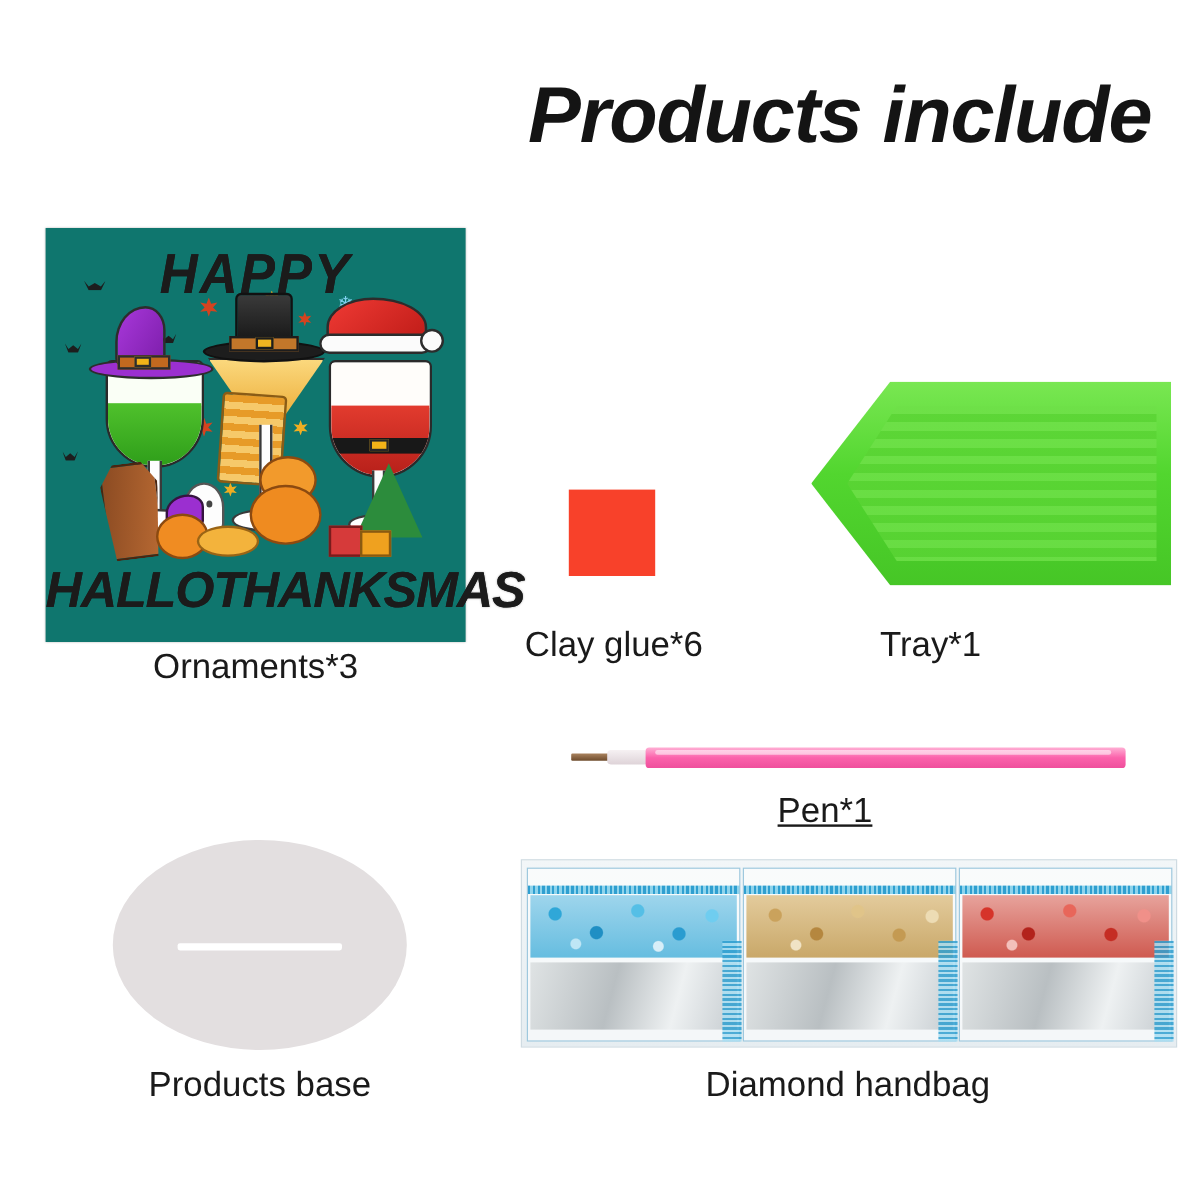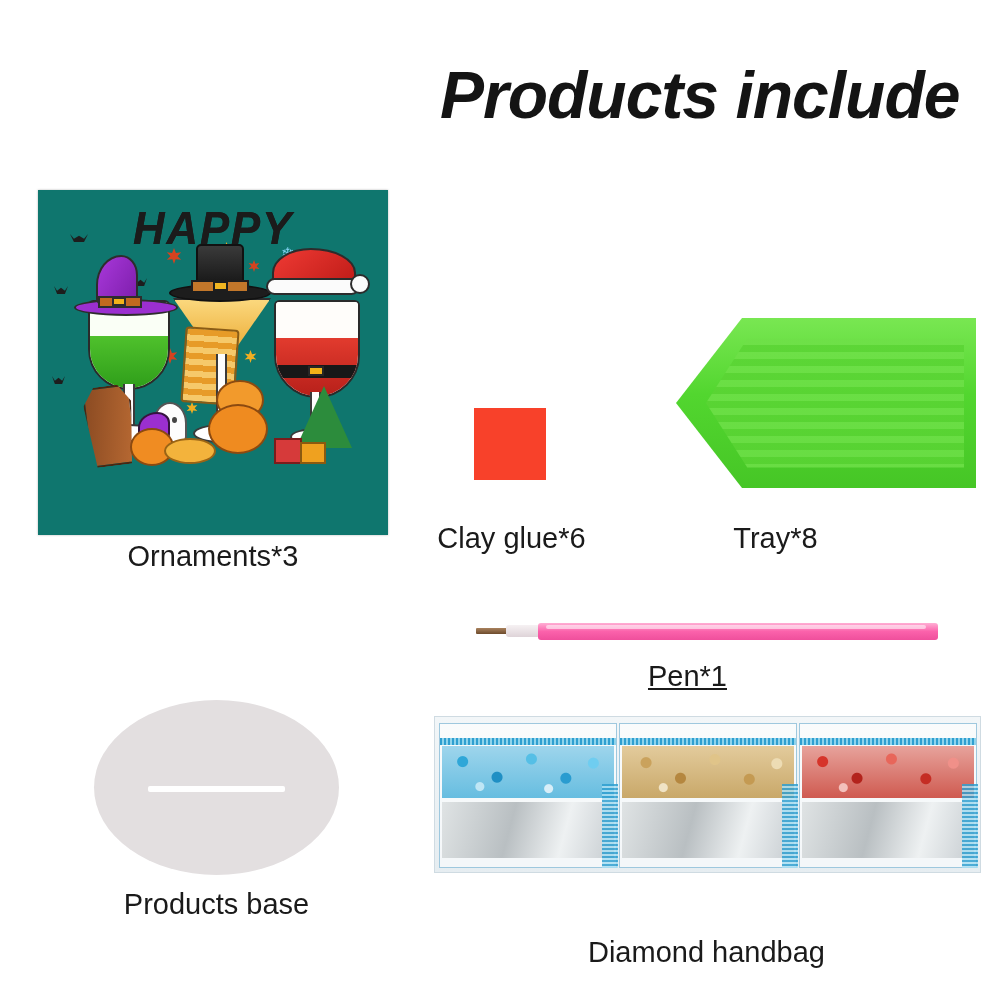--- a/index.html
+++ b/index.html
@@ -279,6 +279,7 @@
     <div class="prop" id="gift1"></div>
     <div class="prop" id="gift2"></div>
 
+    <div class="word dotted" id="w-hallo">HALLOTHANKSMAS</div>
   </div>
 </div>
 <div class="lbl" id="orn-label">Ornaments*3</div>

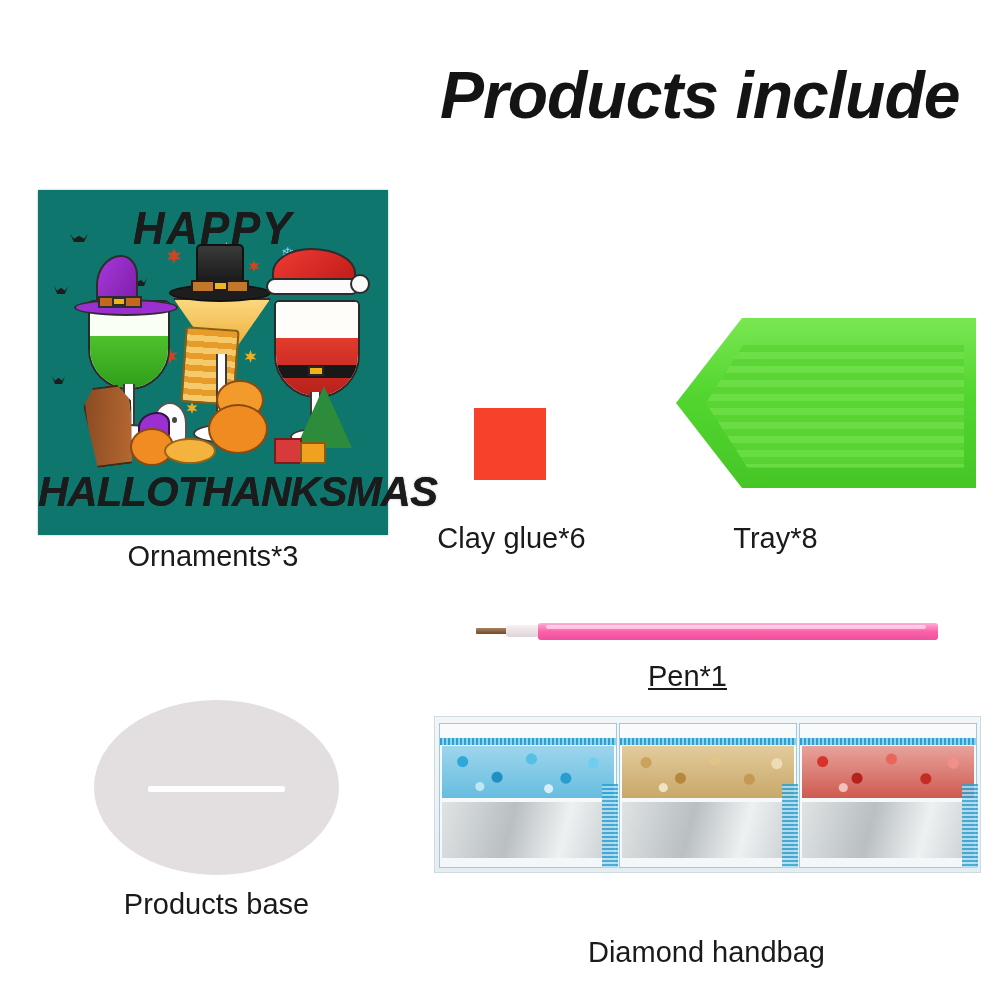--- a/index.html
+++ b/index.html
@@ -291,7 +291,7 @@
   <div class="body"></div>
   <div class="inner"></div>
 </div>
-<div class="lbl" id="tray-label">Tray*8</div>
+<div class="lbl" id="tray-label">Tray*1</div>
 
 <div class="abs" id="pen">
   <div class="tip"></div>

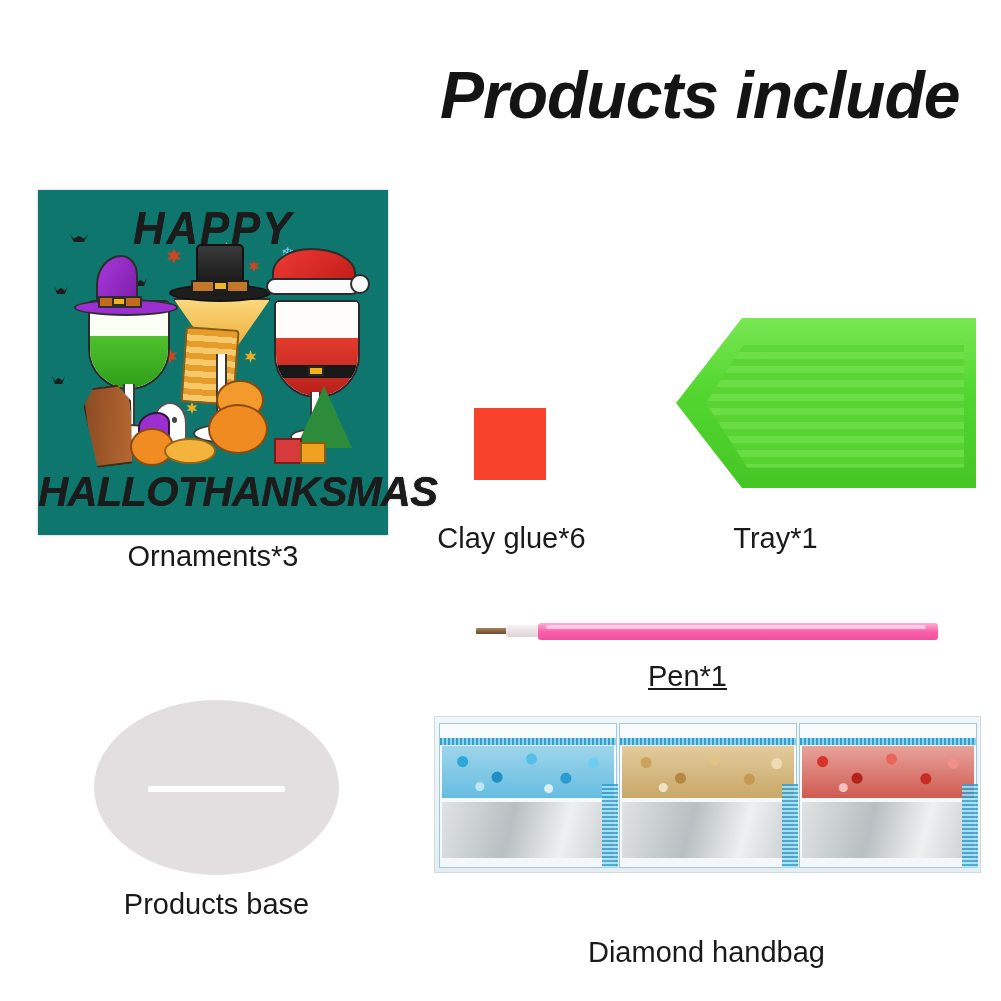--- a/index.html
+++ b/index.html
@@ -200,7 +200,7 @@
     radial-gradient(circle at 88% 33%,#f09089 5px,transparent 6px),
     radial-gradient(circle at 24% 80%,#f3c0bb 4px,transparent 5px),
     linear-gradient(#e7a39c,#cf5a50);}
-  #bag-label{left:434px;top:936px;width:545px;}
+  #bag-label{left:434px;top:888px;width:545px;}
 </style>
 </head>
 <body>

